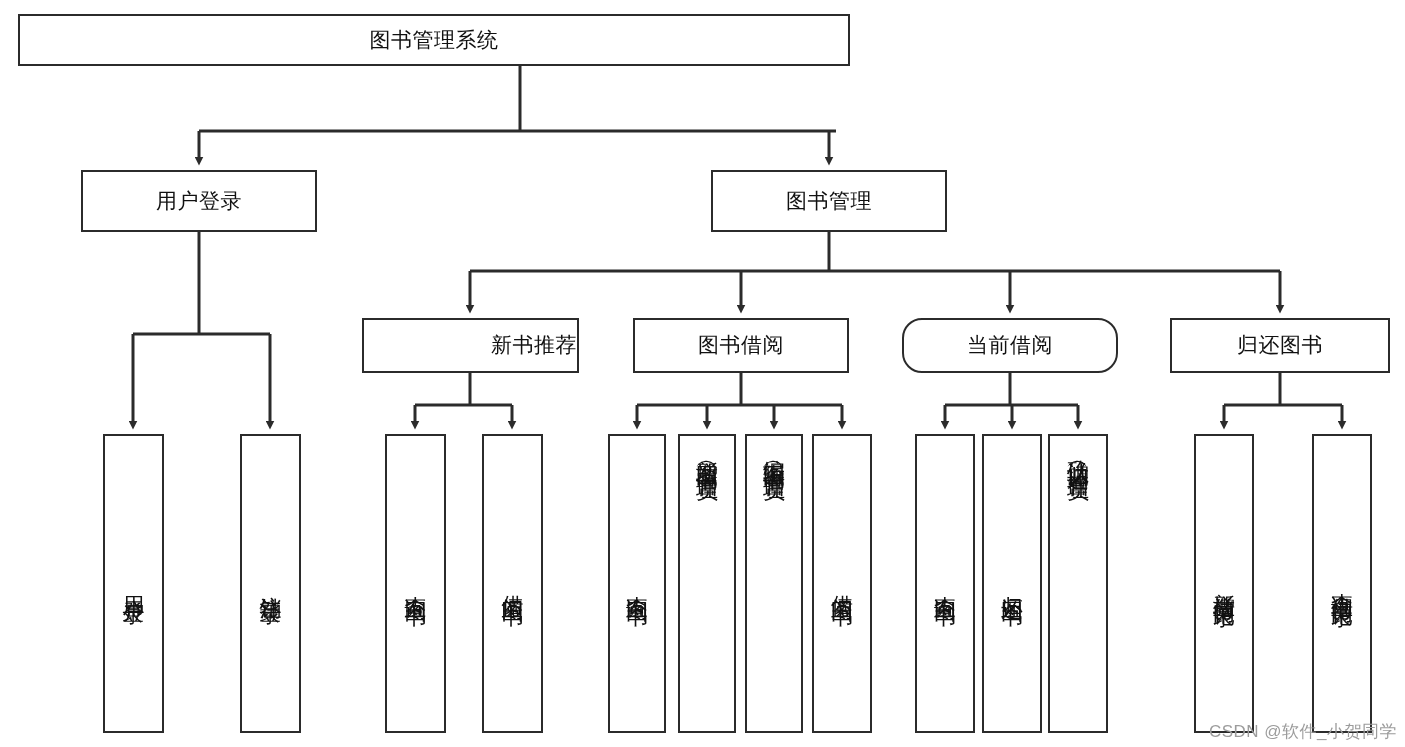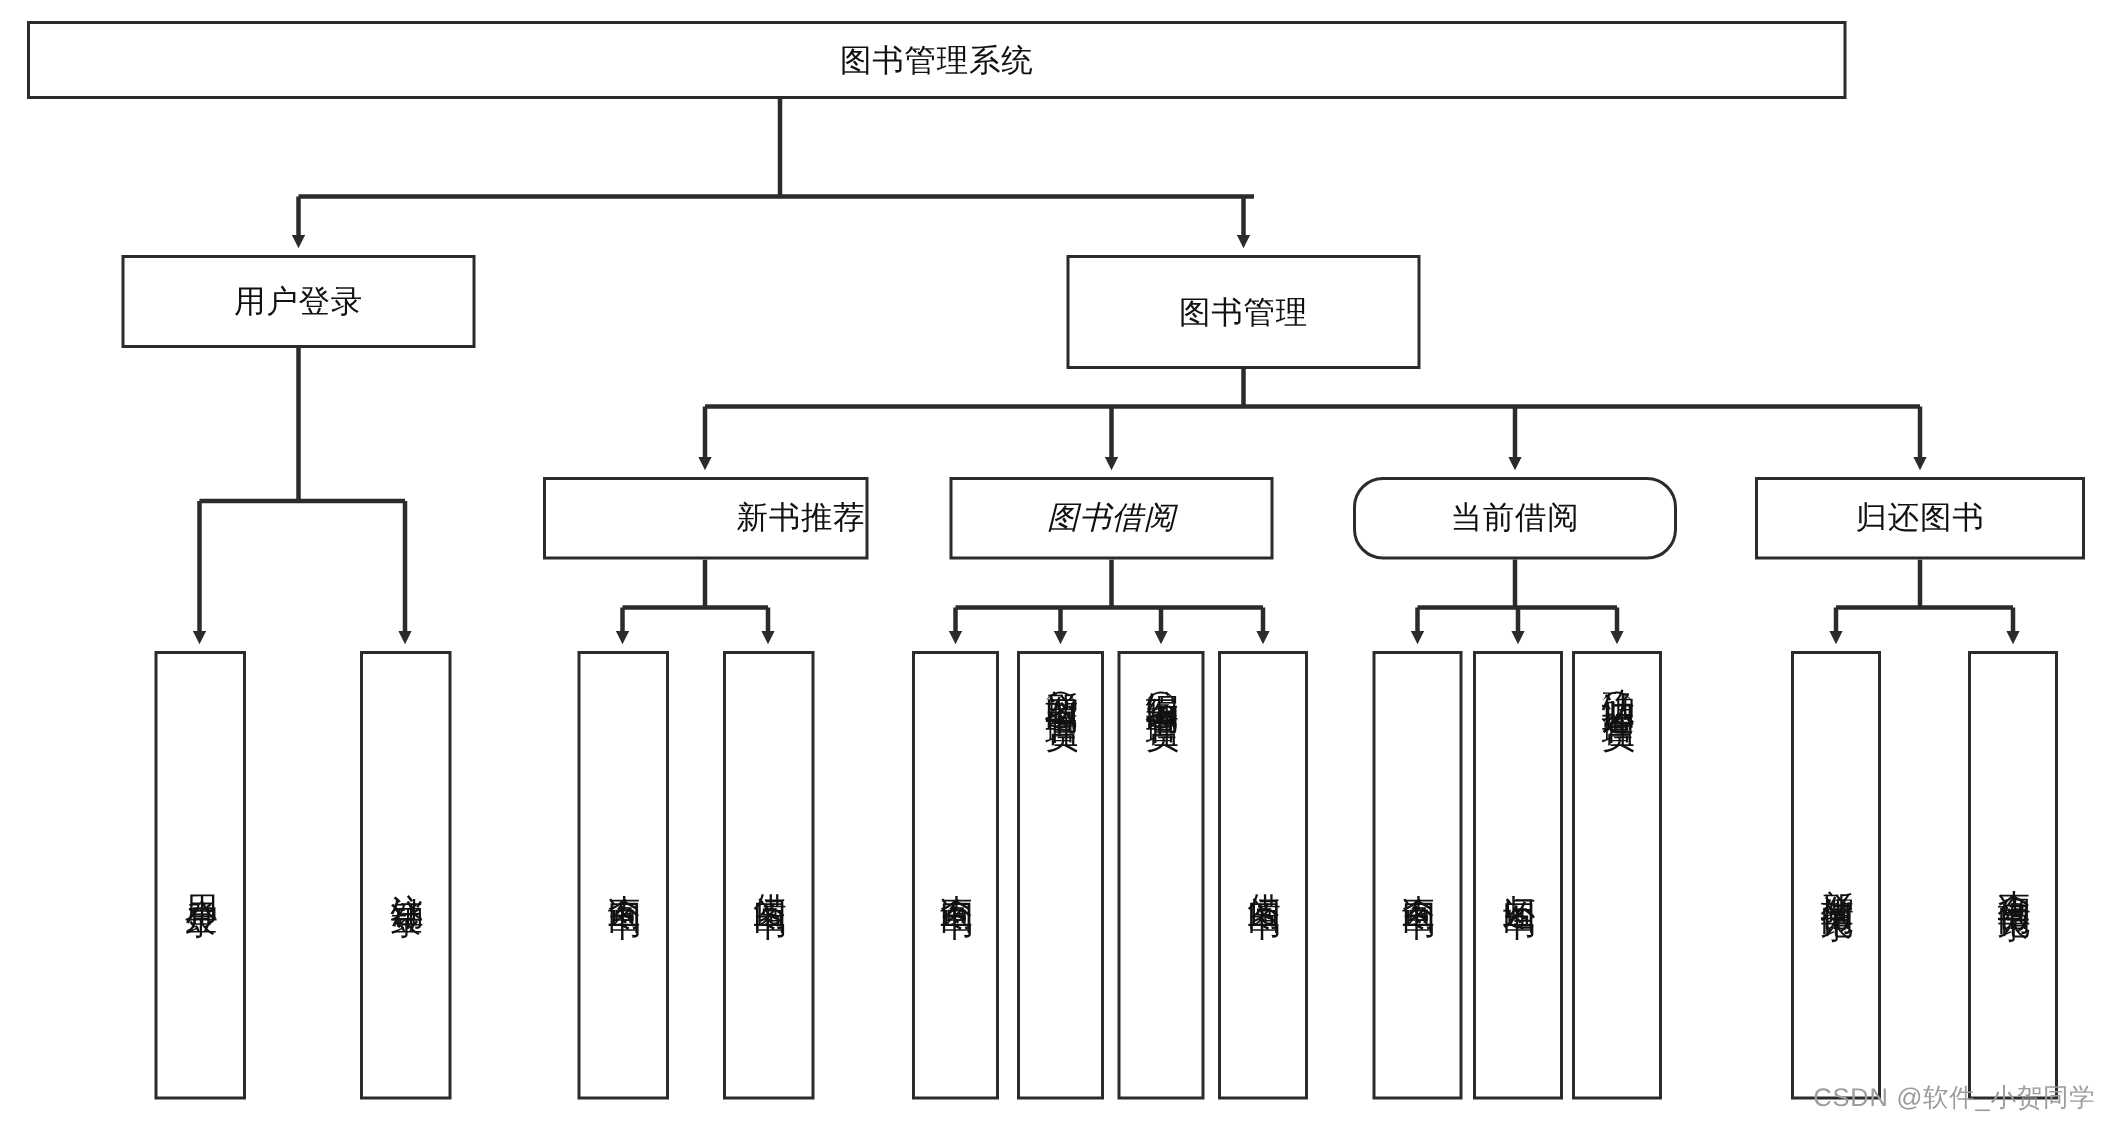--- a/index.html
+++ b/index.html
@@ -140,7 +140,7 @@
   </svg>
 
   <div id="nodes-layer">
-      <div class="node-box horizontal" style="left: 18px; top: 14px; width: 1213px; height: 52px;">
+      <div class="node-box horizontal" style="left: 18px; top: 14px; width: 832px; height: 52px;">
         <span class="node-label">图书管理系统</span>
       </div>
       <div class="node-box horizontal" style="left: 81px; top: 170px; width: 236px; height: 62px;">

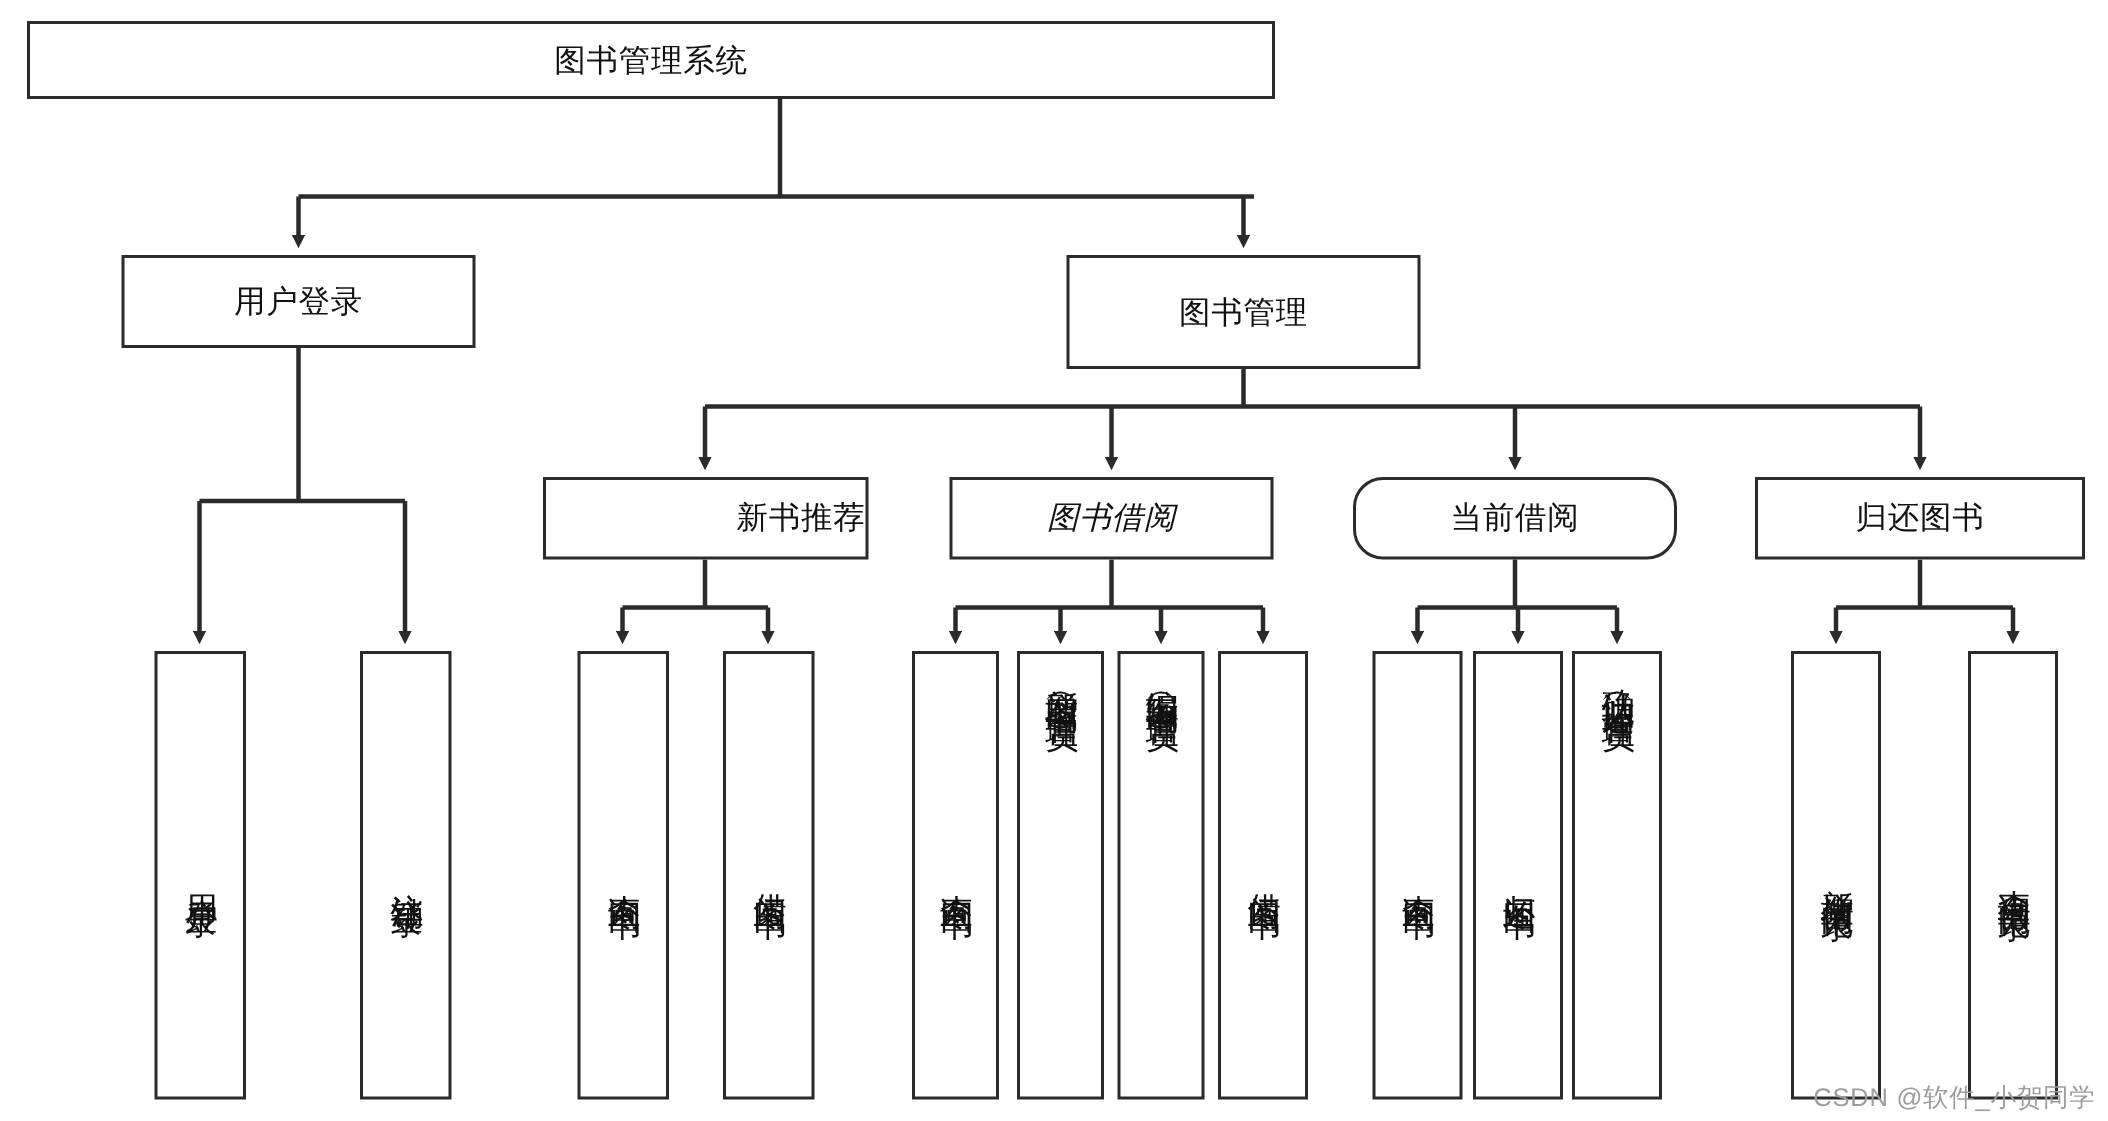--- a/index.html
+++ b/index.html
@@ -146,7 +146,7 @@
       <div class="node-box horizontal" style="left: 81px; top: 170px; width: 236px; height: 62px;">
         <span class="node-label">用户登录</span>
       </div>
-      <div class="node-box horizontal" style="left: 711px; top: 170px; width: 236px; height: 76px;">
+      <div class="node-box horizontal" style="left: 711px; top: 170px; width: 236px; height: 62px;">
         <span class="node-label">图书管理</span>
       </div>
       <div class="node-box horizontal" style="left: 362px; top: 318px; width: 217px; height: 55px; justify-content: flex-end;">

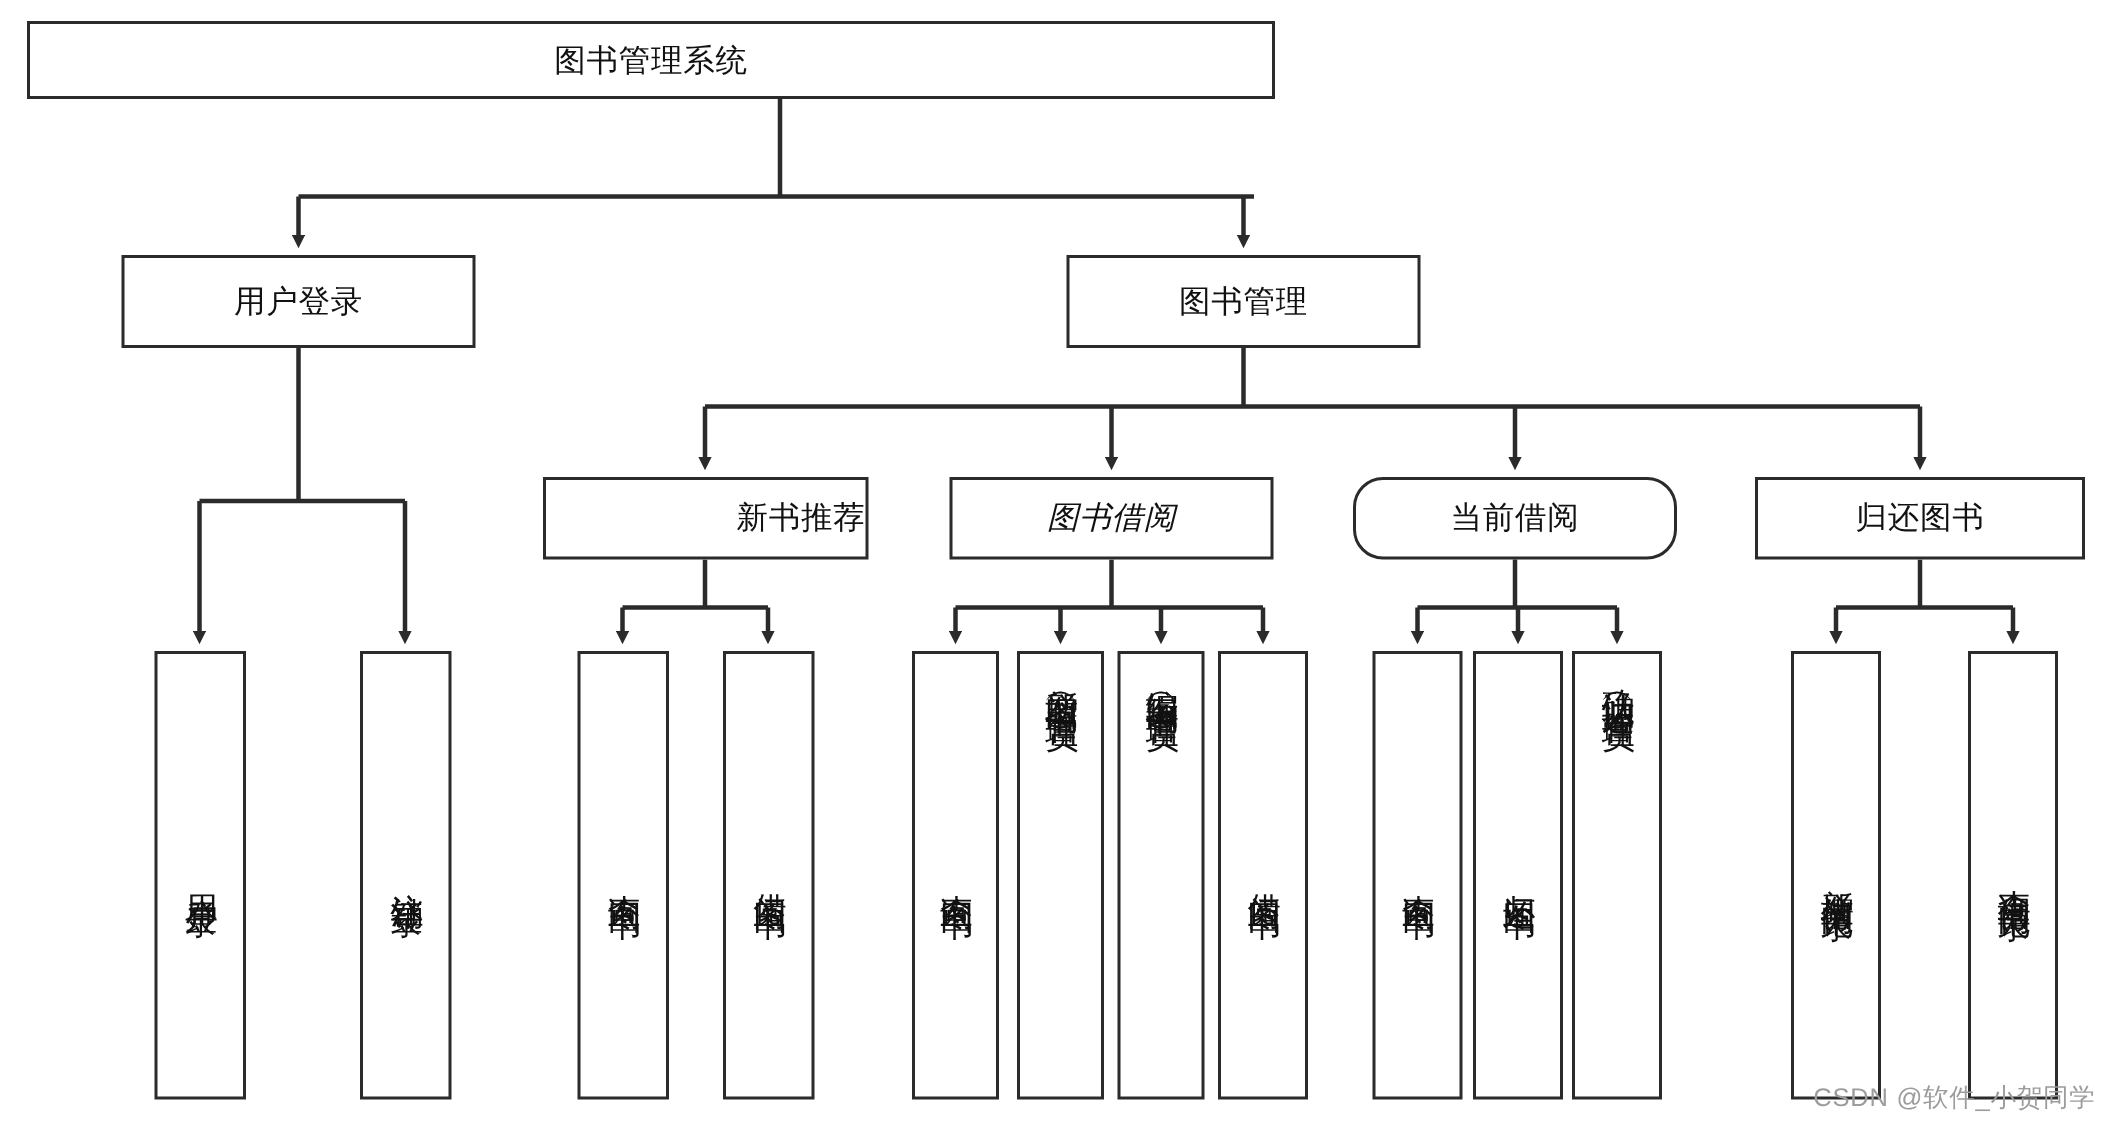--- a/index.html
+++ b/index.html
@@ -152,7 +152,7 @@
       <div class="node-box horizontal" style="left: 362px; top: 318px; width: 217px; height: 55px; justify-content: flex-end;">
         <span class="node-label">新书推荐</span>
       </div>
-      <div class="node-box horizontal" style="left: 633px; top: 318px; width: 216px; height: 55px; font-style: italic;">
+      <div class="node-box horizontal" style="left: 633px; top: 318px; width: 216px; height: 55px;">
         <span class="node-label">图书借阅</span>
       </div>
       <div class="node-box horizontal" style="left: 902px; top: 318px; width: 216px; height: 55px; border-radius: 20px;">

